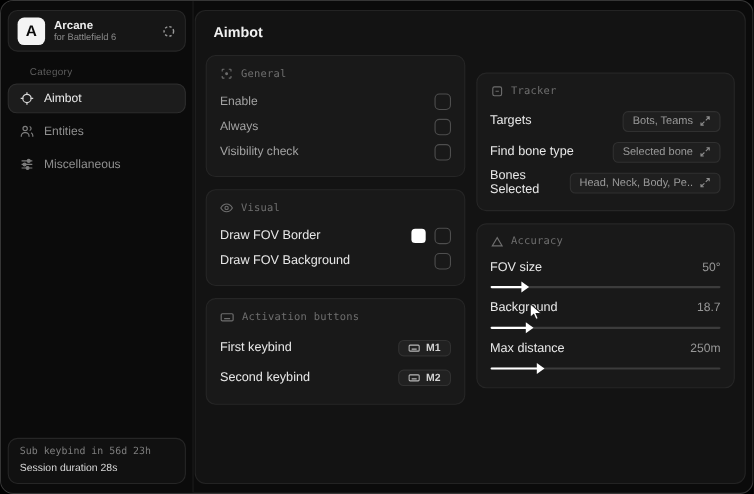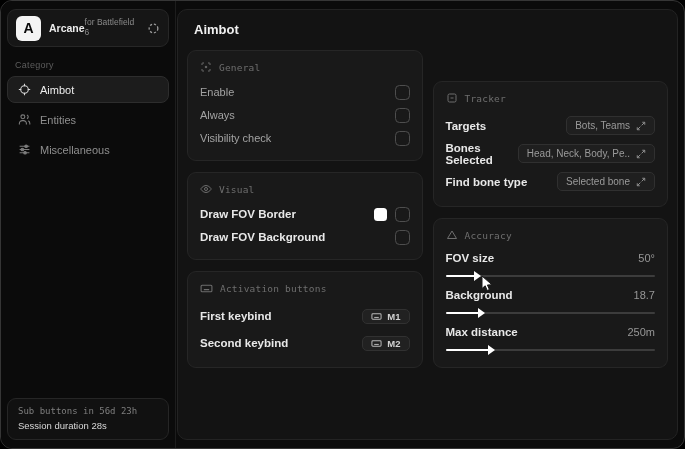--- a/index.html
+++ b/index.html
@@ -39,7 +39,7 @@
     display:flex; align-items:center; justify-content:center;
     flex:0 0 25px;
   }
-  .app-text { display:flex; flex-direction:row; line-height:1.15; flex:1; min-width:0;align-items:center; }
+  .app-text { display:flex; flex-direction:column; line-height:1.15; flex:1; min-width:0; }
   .app-name { font-size:10.5px; font-weight:bold; color:#ececec; }
   .app-sub  { font-size:8.5px; color:#8a8a8a; }
   .sync-icon { color:#9a9a9a; display:flex; cursor:pointer; }

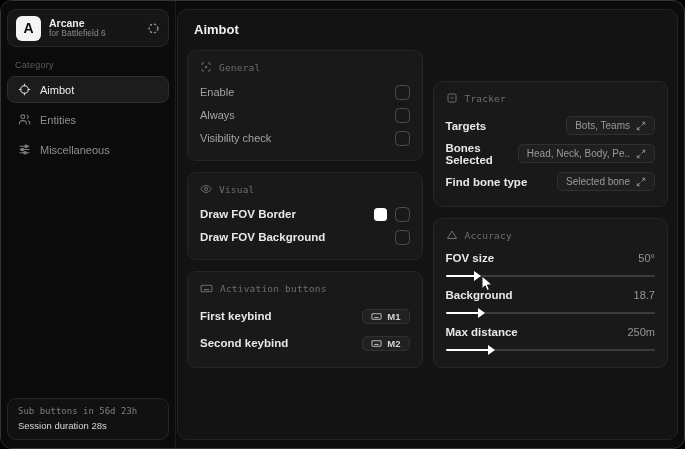--- a/index.html
+++ b/index.html
@@ -45,7 +45,7 @@
   .sync-icon { color:#9a9a9a; display:flex; cursor:pointer; }
   .category {
     font-size:9px; color:#5d5d5d;
-    margin:13px 6px 6px 8px; letter-spacing:.3px;
+    margin:13px 6px 6px 20px; letter-spacing:.3px;
   }
   .nav { display:flex; flex-direction:column; gap:3px; }
   .nav-item {

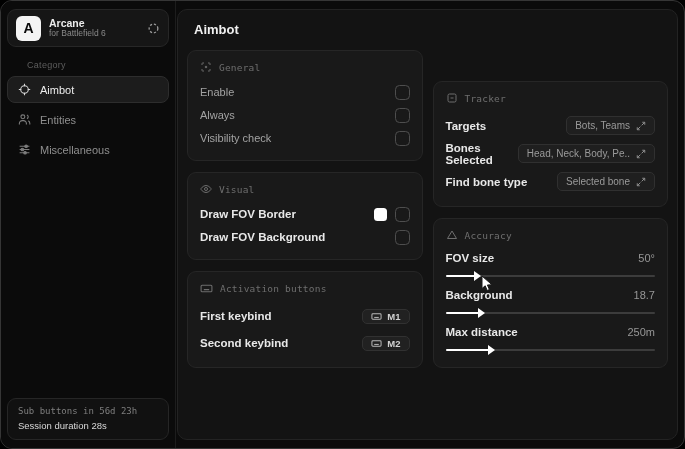--- a/index.html
+++ b/index.html
@@ -85,7 +85,7 @@
     font-size:13px; font-weight:bold; color:#f0f0f0;
     margin:0 0 13px 7px;
   }
-  .columns { display:flex; gap:10px; align-items:flex-end; }
+  .columns { display:flex; gap:10px; align-items:center; }
   .col { flex:1; display:flex; flex-direction:column; gap:11px; min-width:0; }
   .card {
     background:#191919;

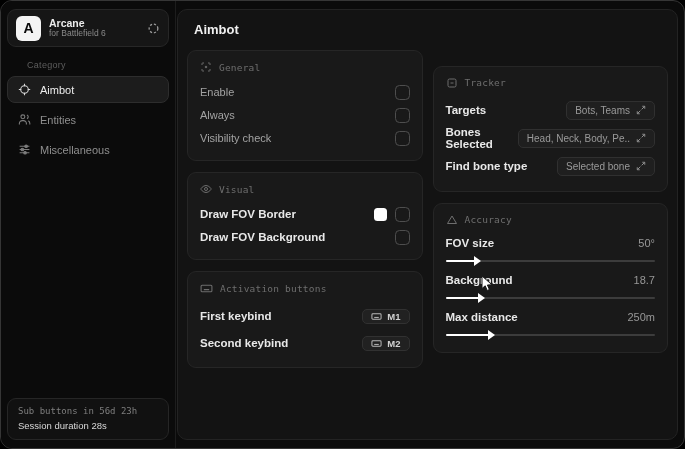--- a/index.html
+++ b/index.html
@@ -106,7 +106,7 @@
   }
   .row + .row { margin-top:1px; }
   .lbl-dim  { font-size:11px; color:#a3a3a3; }
-  .lbl      { font-size:11.5px; font-weight:bold; color:#e8e8e8; }
+  .lbl      { font-size:11.5px; font-weight:normal; color:#e8e8e8; }
   .checkbox {
     width:15px; height:15px; border-radius:4.5px;
     border:1.5px solid #4e4e4e; background:transparent; cursor:pointer;

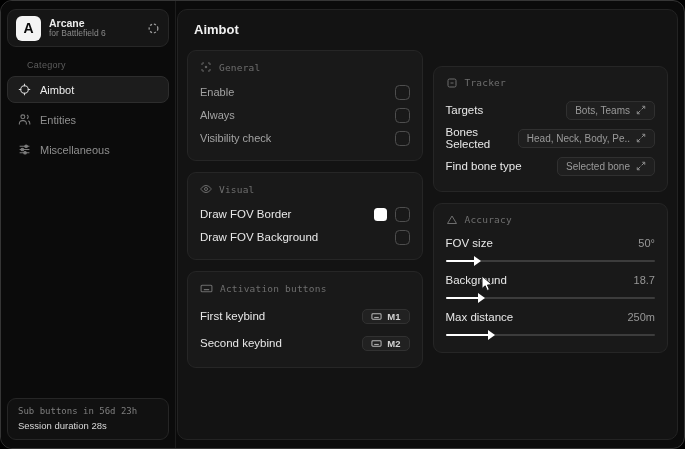--- a/index.html
+++ b/index.html
@@ -342,6 +342,17 @@
               </span>
             </div>
             <div class="row" style="min-height:27px">
+              <span class="lbl">Find bone type</span>
+              <span class="pill">
+                <span class="pill-val">Selected bone</span>
+                <span class="pill-ico">
+                  <svg width="10" height="10" viewBox="0 0 24 24" fill="none" stroke="currentColor" stroke-width="2.4">
+                    <path d="M15 3h6v6M21 3l-7.5 7.5M9 21H3v-6M3 21l7.5-7.5"></path>
+                  </svg>
+                </span>
+              </span>
+            </div>
+            <div class="row" style="min-height:27px">
               <span class="lbl">Bones Selected</span>
               <span class="pill">
                 <span class="pill-val">Head, Neck, Body, Pe..</span>
@@ -352,17 +363,6 @@
                 </span>
               </span>
             </div>
-            <div class="row" style="min-height:27px">
-              <span class="lbl">Find bone type</span>
-              <span class="pill">
-                <span class="pill-val">Selected bone</span>
-                <span class="pill-ico">
-                  <svg width="10" height="10" viewBox="0 0 24 24" fill="none" stroke="currentColor" stroke-width="2.4">
-                    <path d="M15 3h6v6M21 3l-7.5 7.5M9 21H3v-6M3 21l7.5-7.5"></path>
-                  </svg>
-                </span>
-              </span>
-            </div>
           </div>
 
           <div class="card">

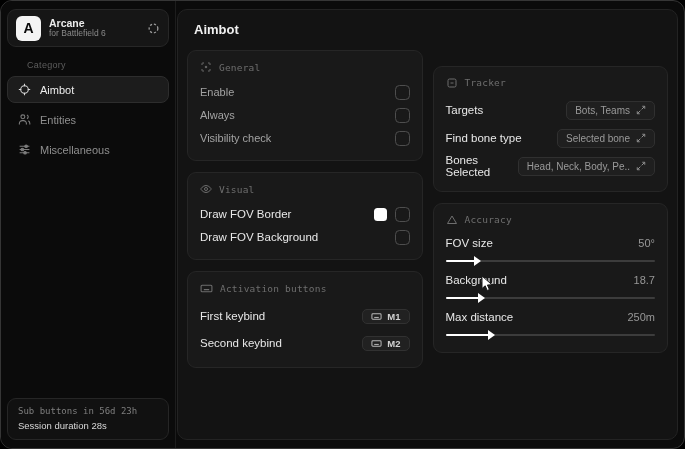--- a/index.html
+++ b/index.html
@@ -221,7 +221,7 @@
     <div class="sidebar-spacer"></div>
 
     <div class="sub-card">
-      <div class="sub-line1">Sub buttons in 56d 23h</div>
+      <div class="sub-line1">Sub keybind in 56d 23h</div>
       <div class="sub-line2">Session duration 28s</div>
     </div>
   </div>

